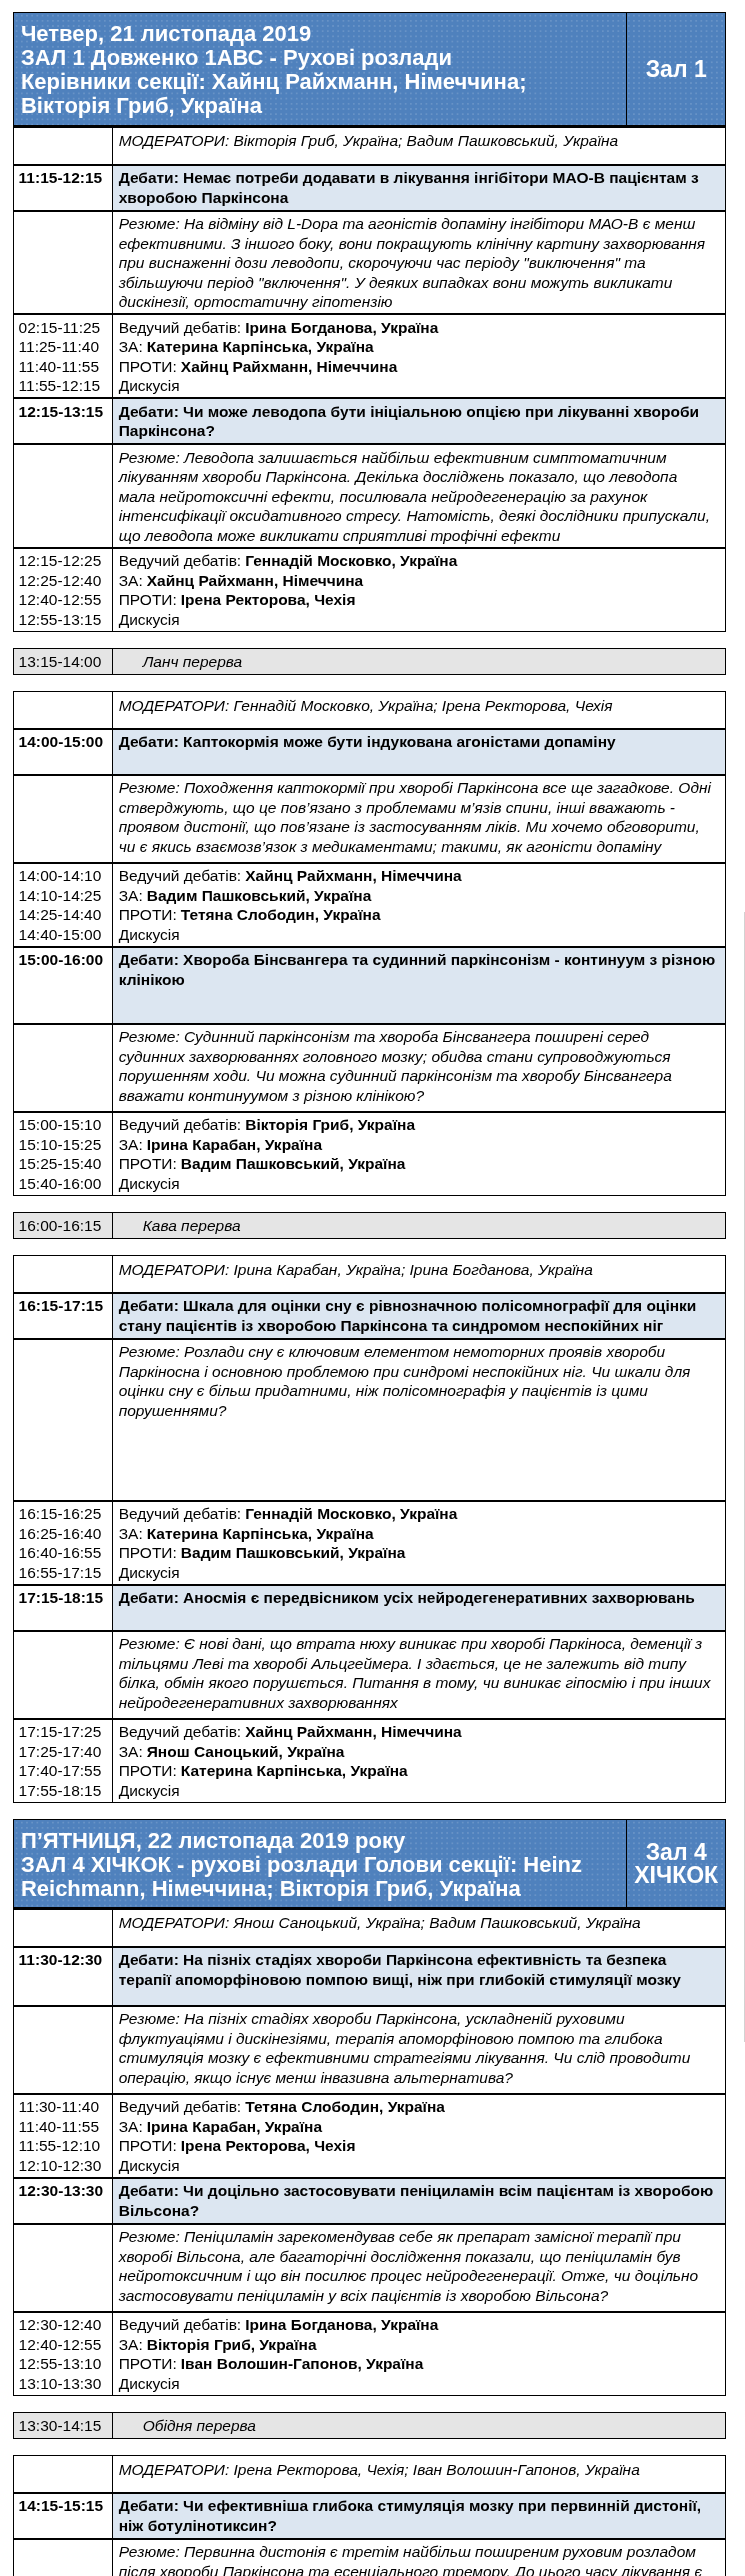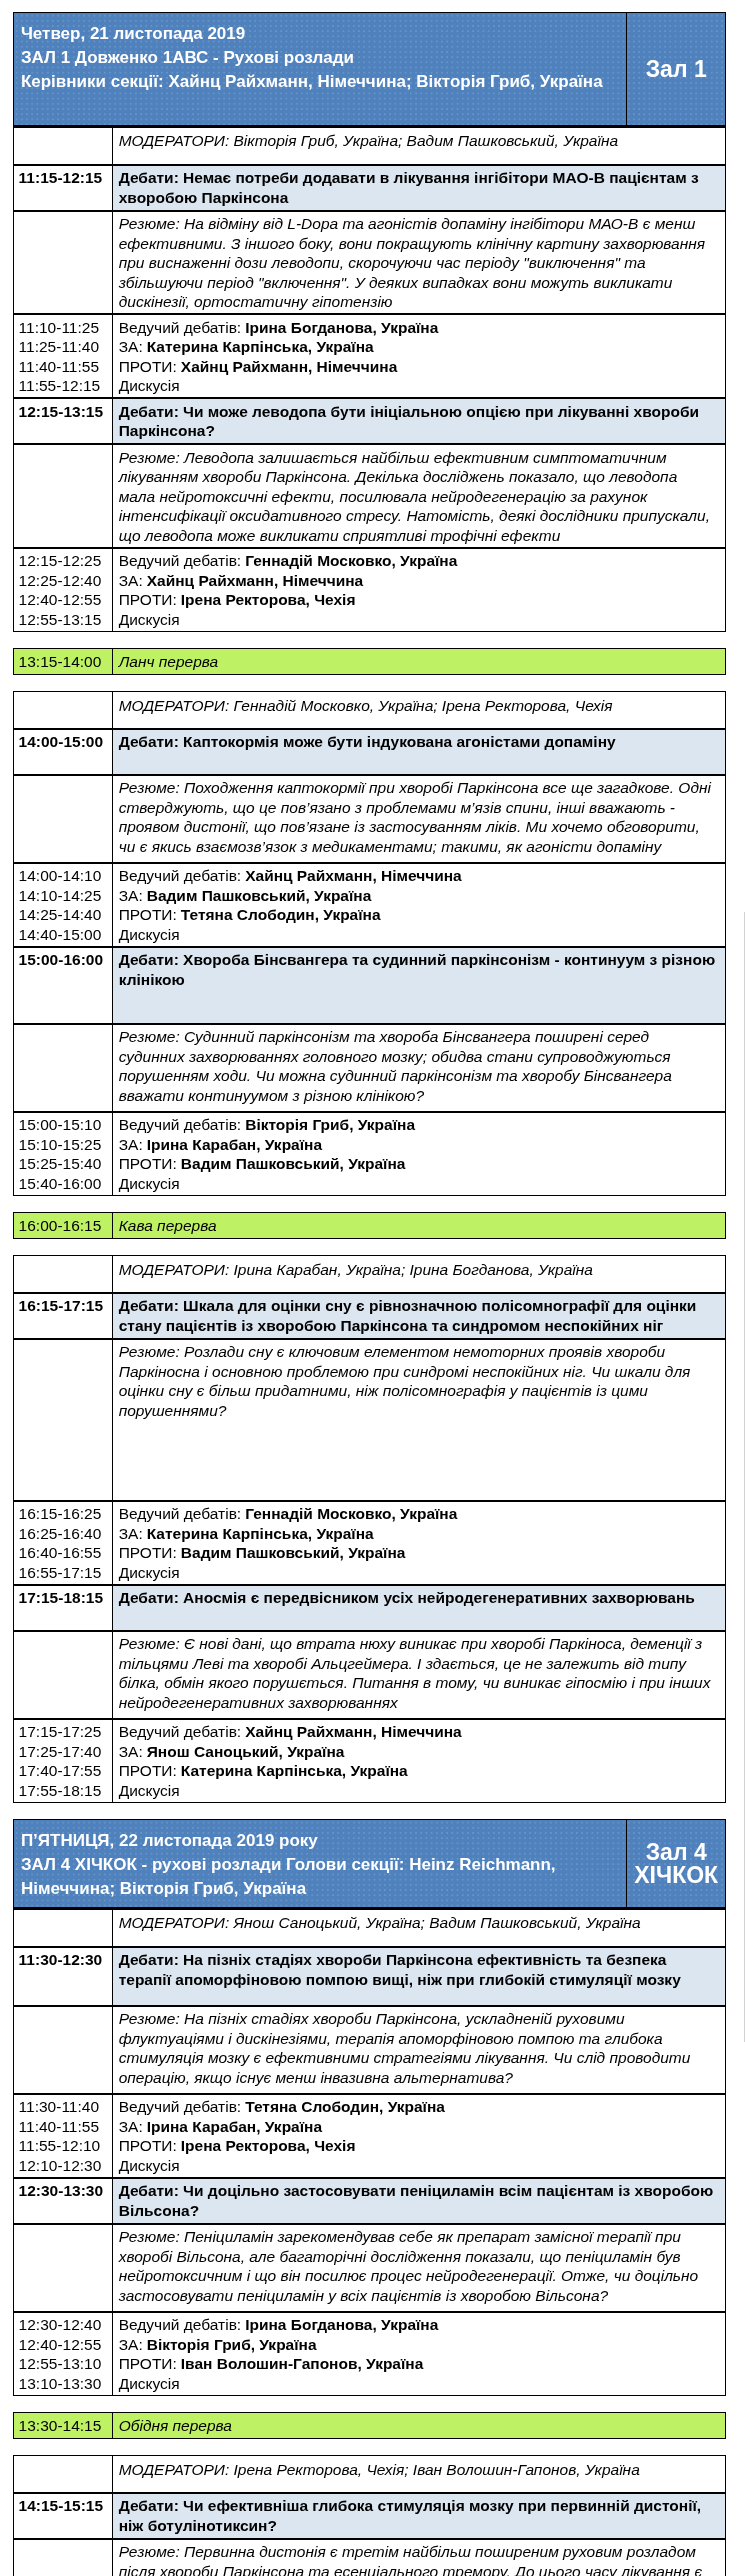--- a/index.html
+++ b/index.html
@@ -22,7 +22,7 @@
   .day-header{background:#4f81bd;color:#fff;font-weight:bold;display:flex;border-bottom:1.7px solid #000;
     background-image:radial-gradient(rgba(255,255,255,0.14) 0.7px, transparent 0.7px);
     background-size:5.2px 5.2px;}
-  .hdr-main{flex:1;min-width:0;padding:9.2px 11.5px 5.7px 6.9px;font-size:17px;line-height:24px;}
+  .hdr-main{flex:1;min-width:0;padding:9.2px 11.5px 5.7px 6.9px;font-size:22px;line-height:24px;}
   .hdr-hall{flex:0 0 93px;border-left:1.7px solid #000;display:flex;align-items:center;justify-content:center;
     text-align:center;font-size:23px;line-height:23px;padding:2.3px;}
   .hdr-thu{min-height:112px;}

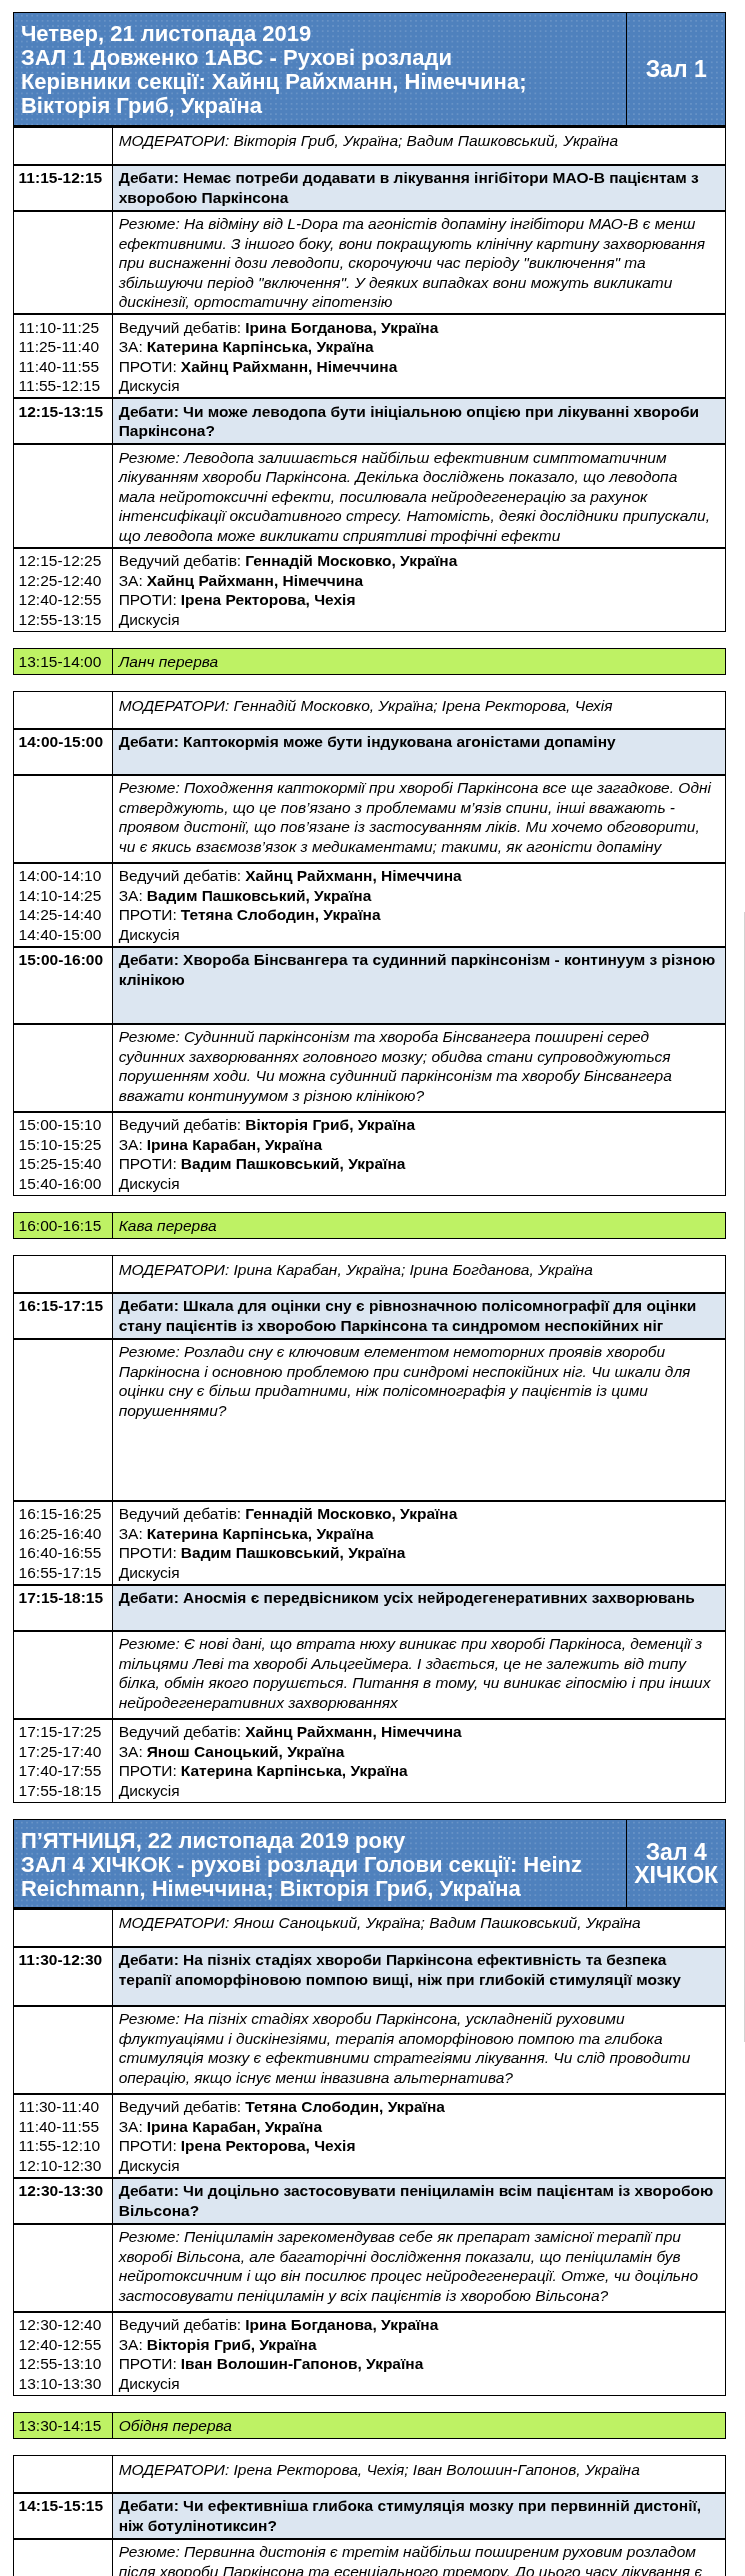--- a/index.html
+++ b/index.html
@@ -81,7 +81,7 @@
     </div>
     <div class="row sched">
       <div class="cell cell-time">
-        <div>11:10-11:25</div>
+        <div>02:15-11:25</div>
         <div>11:25-11:40</div>
         <div>11:40-11:55</div>
         <div>11:55-12:15</div>

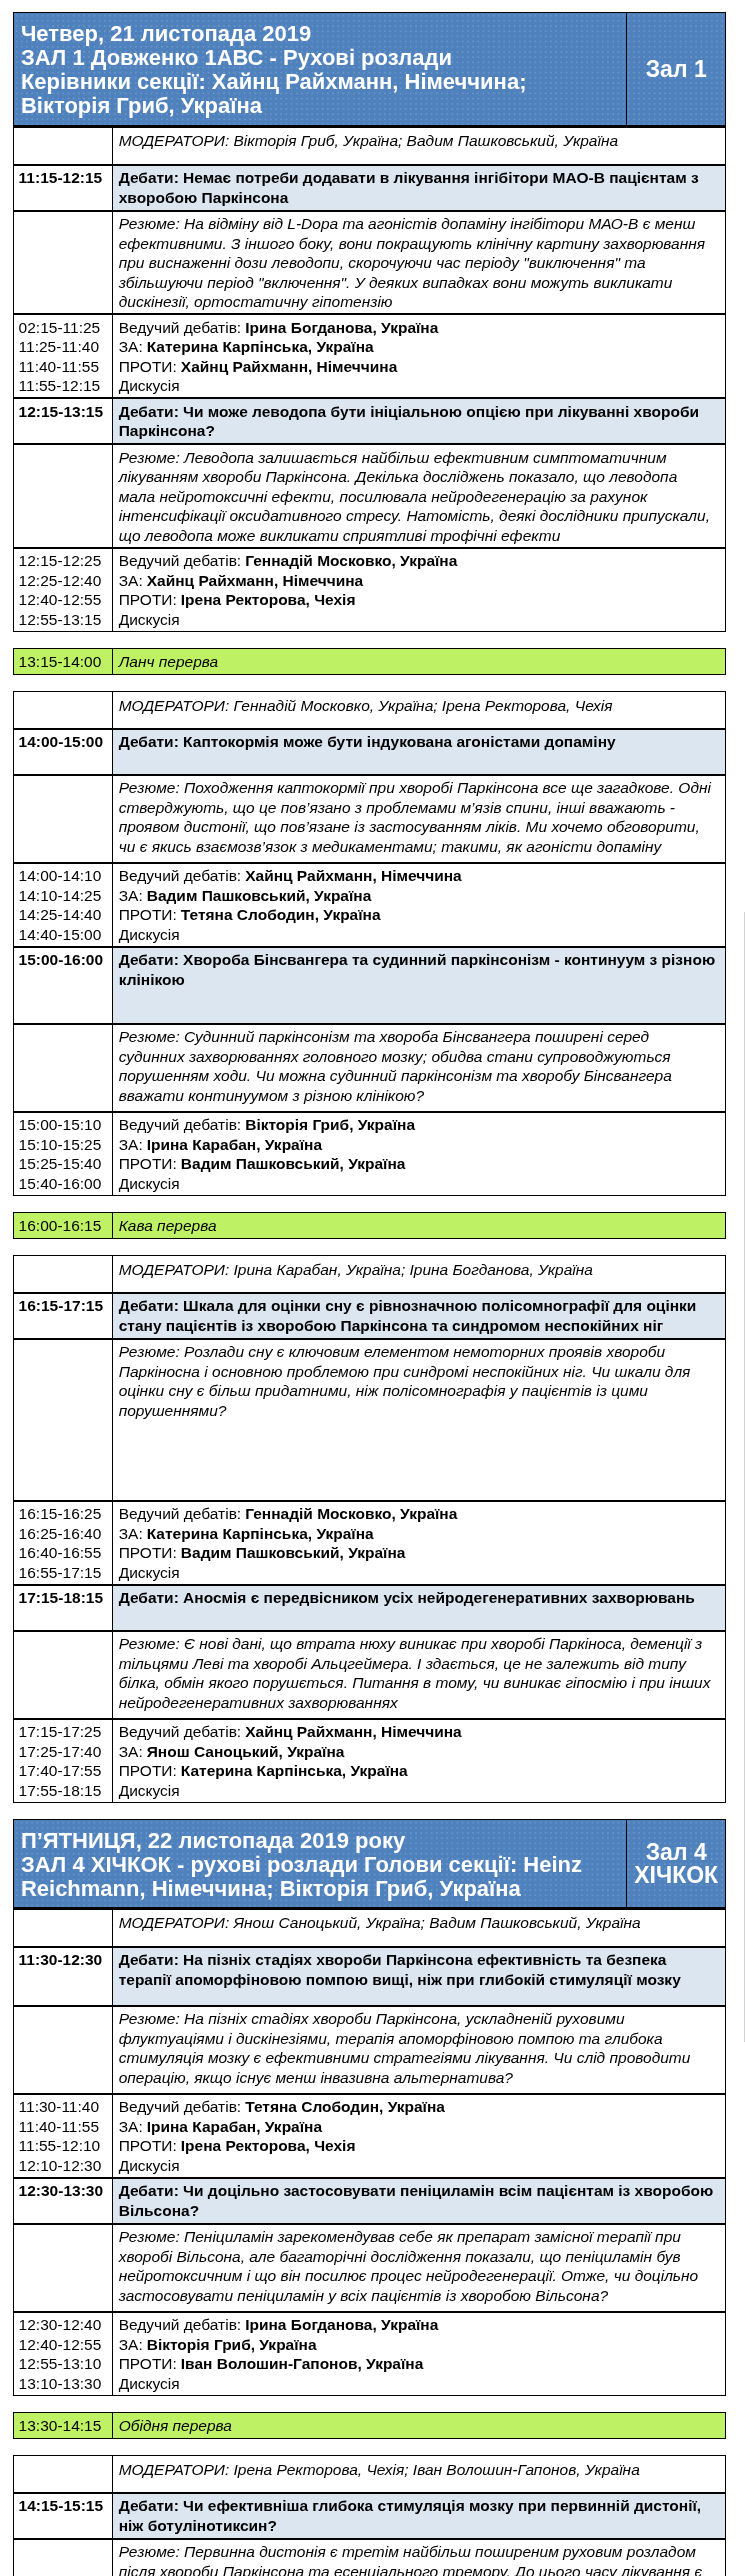--- a/index.html
+++ b/index.html
@@ -45,7 +45,7 @@
   .sline .name{font-weight:bold;}
   .sline .name:not(:empty){margin-left:4px;}
   
-  .break-row{background:#bef264;}
+  .break-row{background:#e5e5e5;gap:24px;}
   .break-row .cell-main{font-style:italic;}
   .break-row .cell-time,.break-row .cell-main{padding-top:2.9px;padding-bottom:2.9px;}
   

